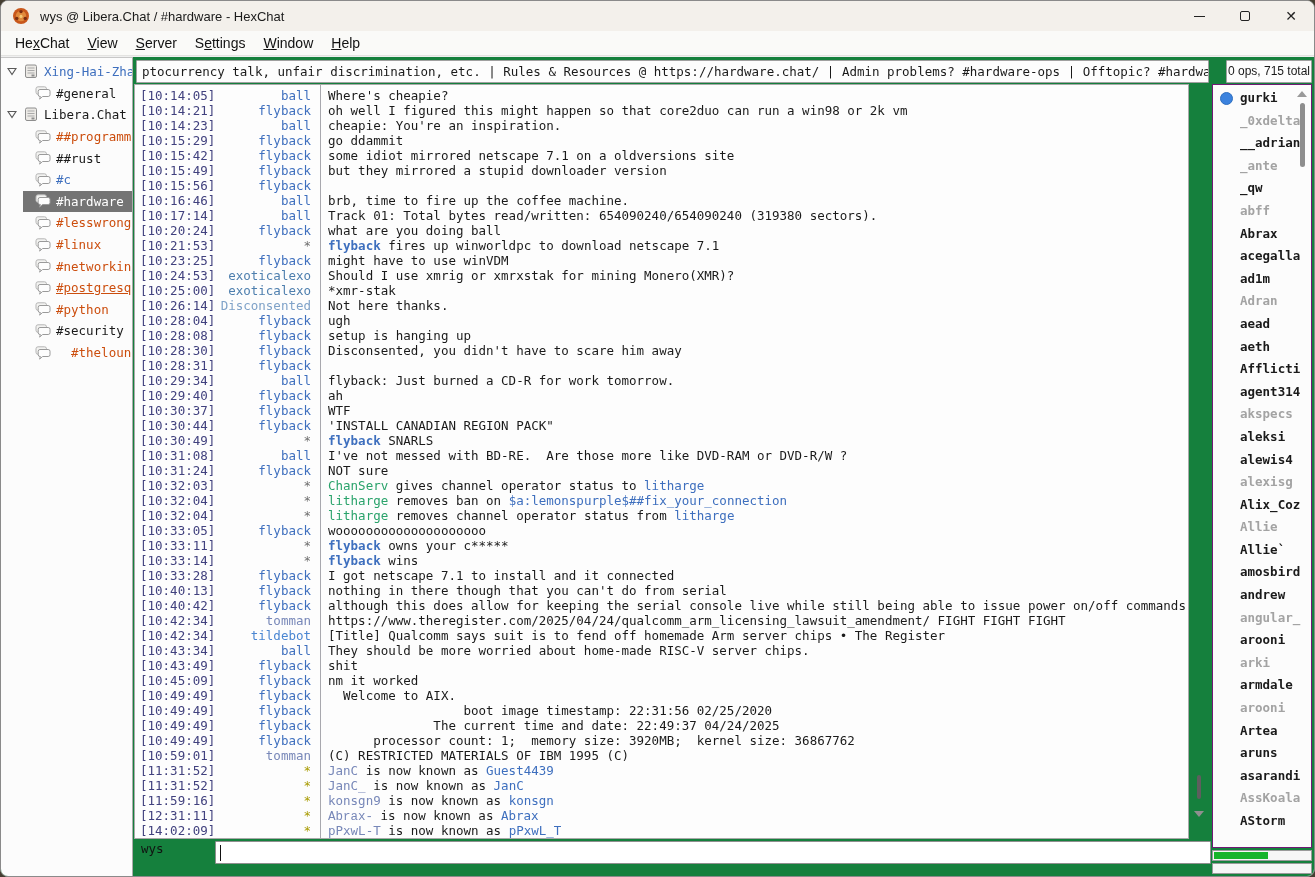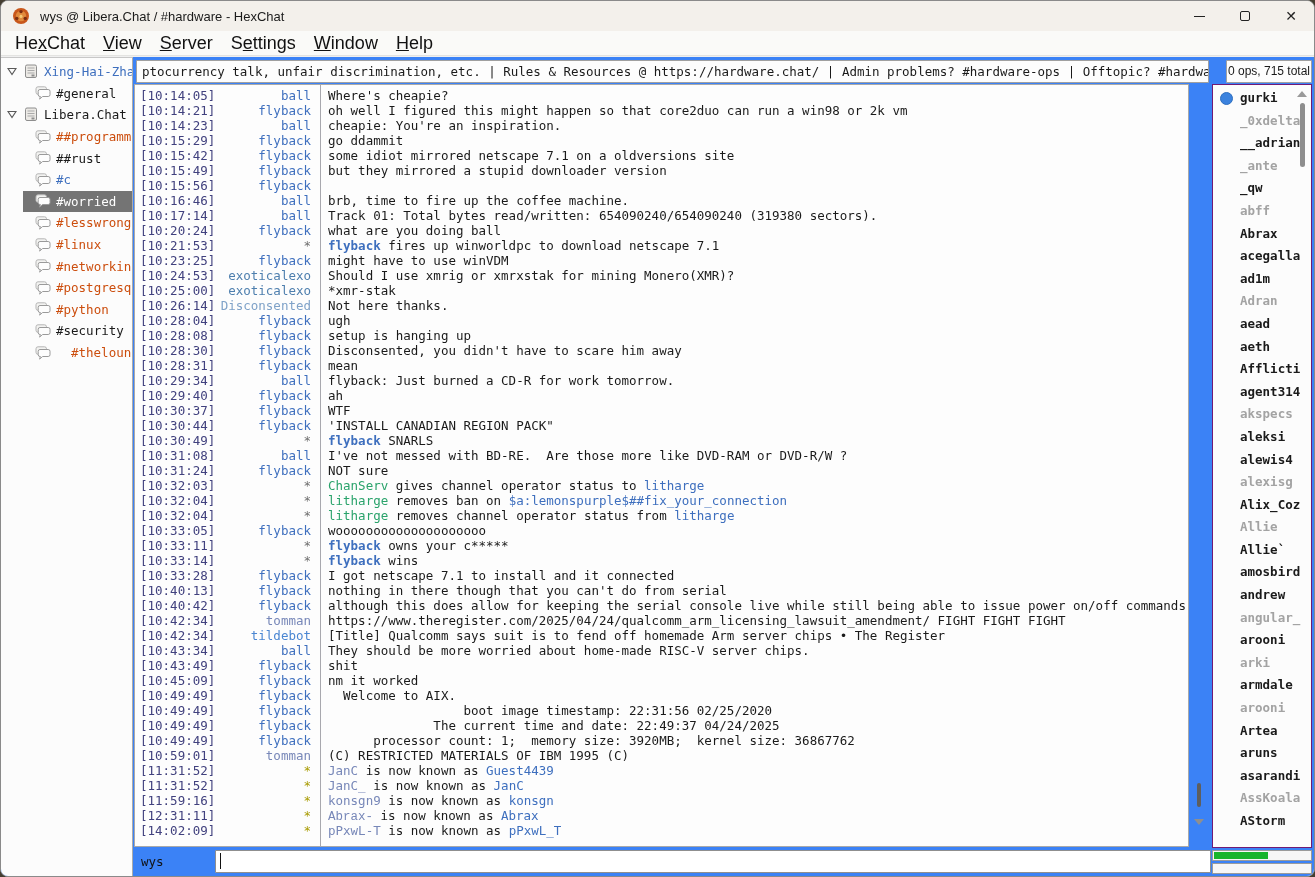--- a/index.html
+++ b/index.html
@@ -17,7 +17,7 @@
   .glyph-close { font-size:14px; line-height:14px; }
 
   
-  .menubar { height:25px; display:flex; align-items:center; background:#FAFAF8; padding-left:5px; font-size:18px; color:#111; border-bottom:1px solid #E3E3E1; }
+  .menubar { height:25px; display:flex; align-items:center; background:#FAFAF8; padding-left:5px; font-size:14px; color:#111; border-bottom:1px solid #E3E3E1; }
   .menu-item { padding:3px 9px; }
   .menu-item u { text-decoration:underline; }
 

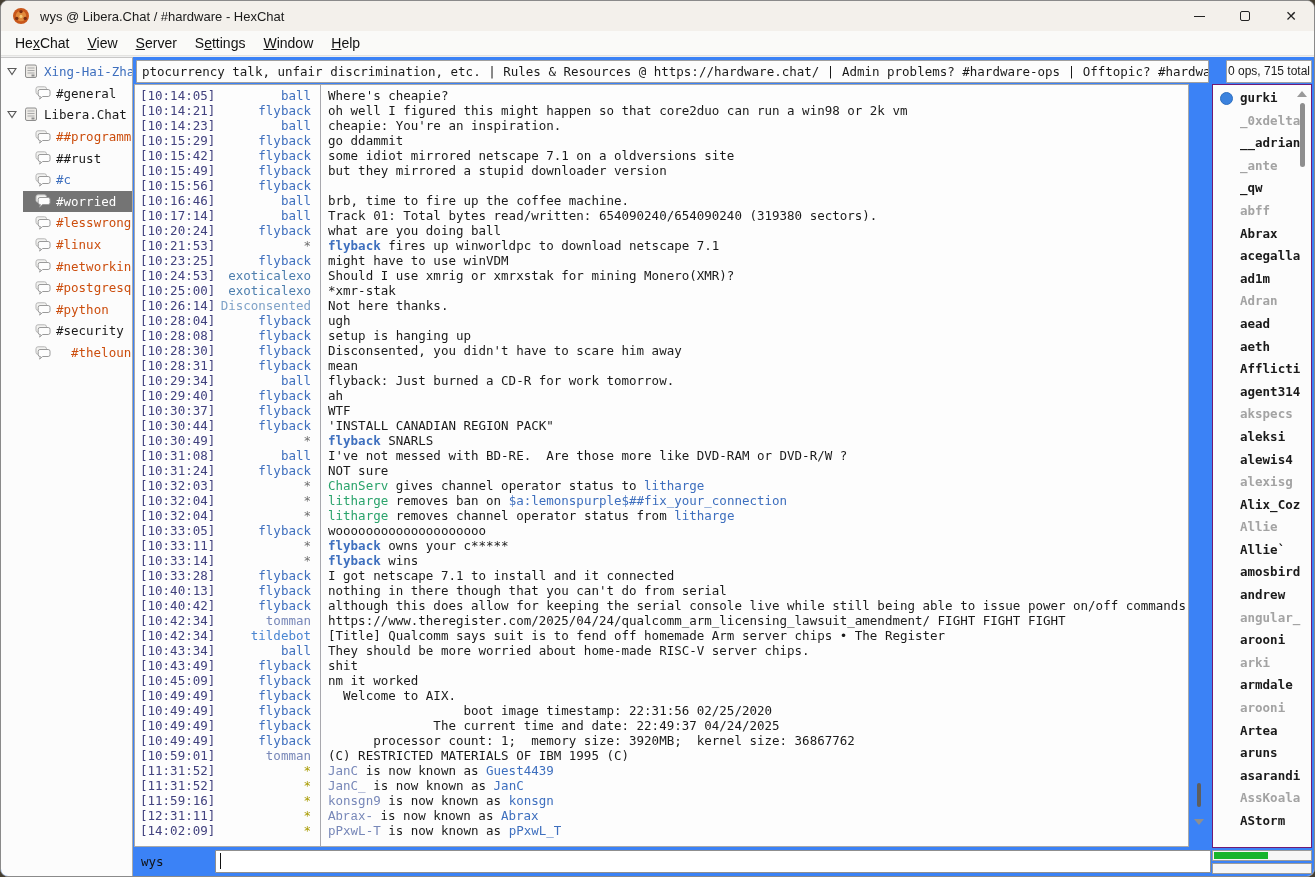--- a/index.html
+++ b/index.html
@@ -22,7 +22,7 @@
   .menu-item u { text-decoration:underline; }
 
   
-  .content { position:absolute; top:56px; left:0; right:0; bottom:0; display:flex; background:#3b82f6; }
+  .content { position:absolute; top:56px; left:0; right:0; bottom:0; display:flex; background:#15803d; }
 
   .tree { width:132px; flex:none; background:#FCFCFC; border-right:1px solid #ABABAB; border-top:1px solid #C7C7C7; overflow:hidden; font:12.5px "DejaVu Sans Mono",monospace; padding-top:3px; }
   .tree-row { display:flex; align-items:center; height:21.6px; }

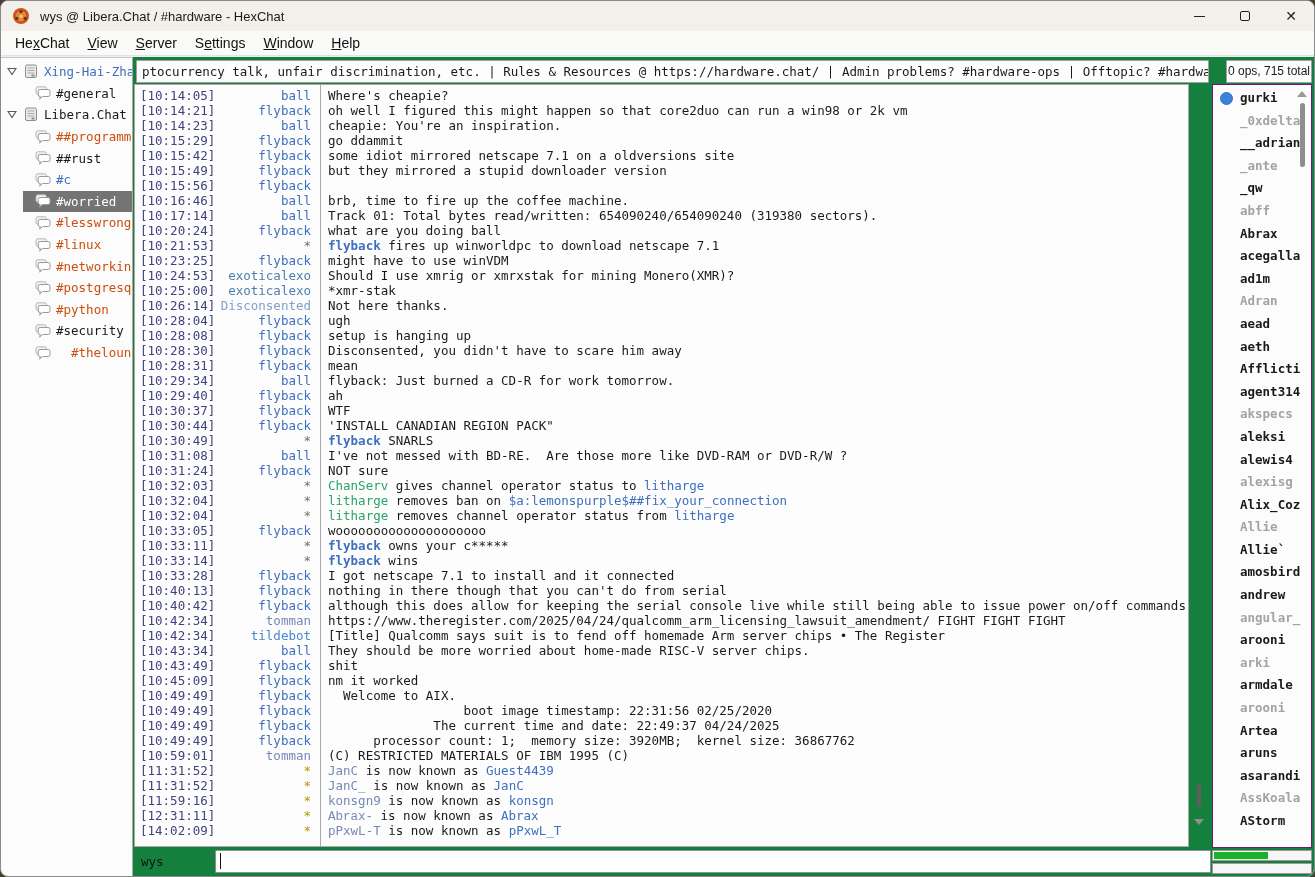--- a/index.html
+++ b/index.html
@@ -207,7 +207,7 @@
                 <path d="M5 3.5 h8.2 a1.8 1.8 0 0 1 1.8 1.8 v3.4 a1.8 1.8 0 0 1 -1.8 1.8 h-5.6 l-3 2.6 0.8-2.6 h-0.4 a1.8 1.8 0 0 1 -1.8 -1.8 v-3.4 a1.8 1.8 0 0 1 1.8 -1.8 z" fill="#FDFDFD" stroke="#9A9A9A"></path>
               </svg>
             </span>
-            <span class="t-label" style="color: rgb(255, 255, 255);">#worried</span>
+            <span class="t-label" style="color: rgb(255, 255, 255);">#hardware</span>
           </span>
         </div>
         <div class="tree-row">

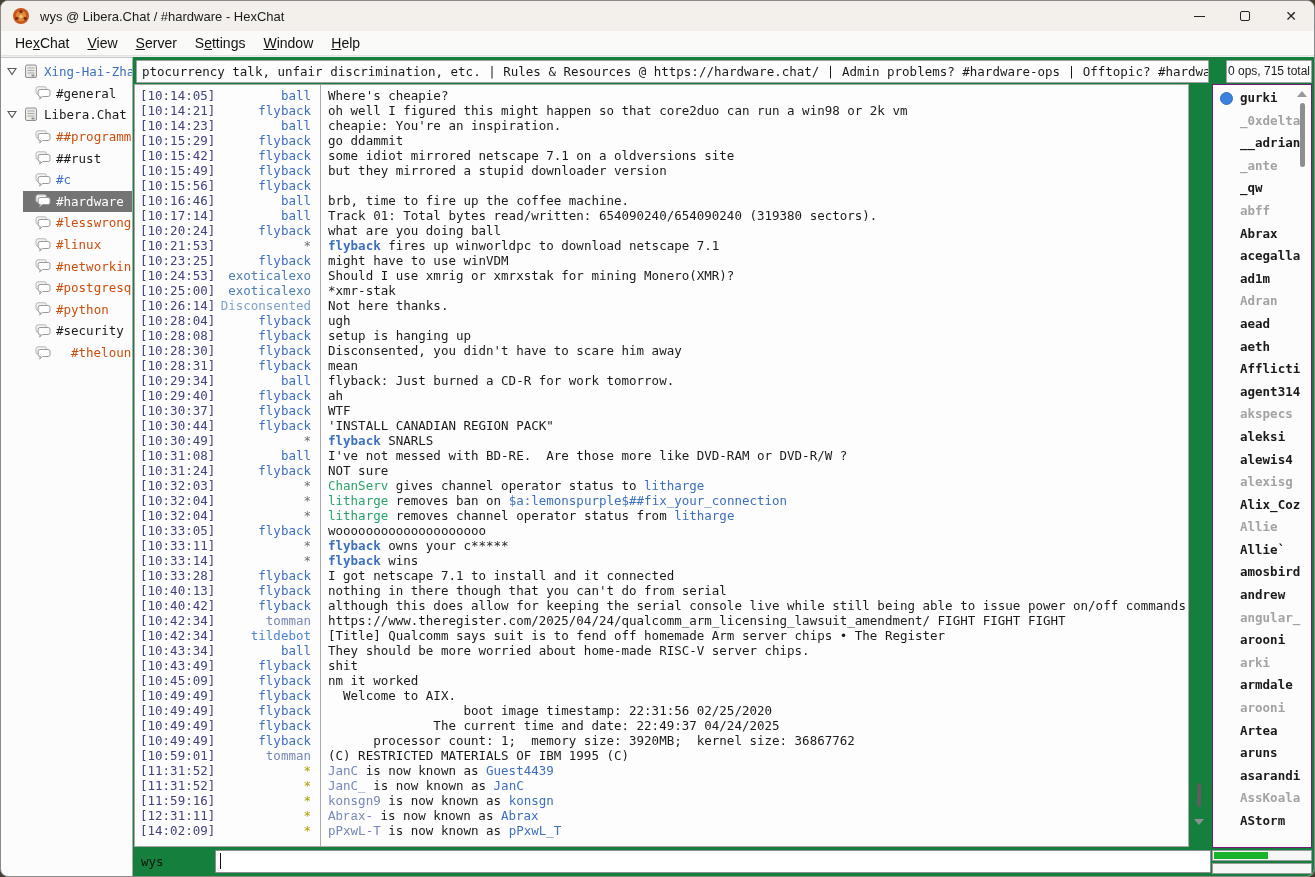--- a/index.html
+++ b/index.html
@@ -255,7 +255,7 @@
                 <path d="M5 3.5 h8.2 a1.8 1.8 0 0 1 1.8 1.8 v3.4 a1.8 1.8 0 0 1 -1.8 1.8 h-5.6 l-3 2.6 0.8-2.6 h-0.4 a1.8 1.8 0 0 1 -1.8 -1.8 v-3.4 a1.8 1.8 0 0 1 1.8 -1.8 z" fill="#FDFDFD" stroke="#9A9A9A"></path>
               </svg>
             </span>
-            <span class="t-label" style="color: rgb(204, 78, 14);">#postgresq</span>
+            <span class="t-label" style="color: rgb(204, 78, 14); text-decoration: underline;">#postgresq</span>
           </span>
         </div>
         <div class="tree-row">

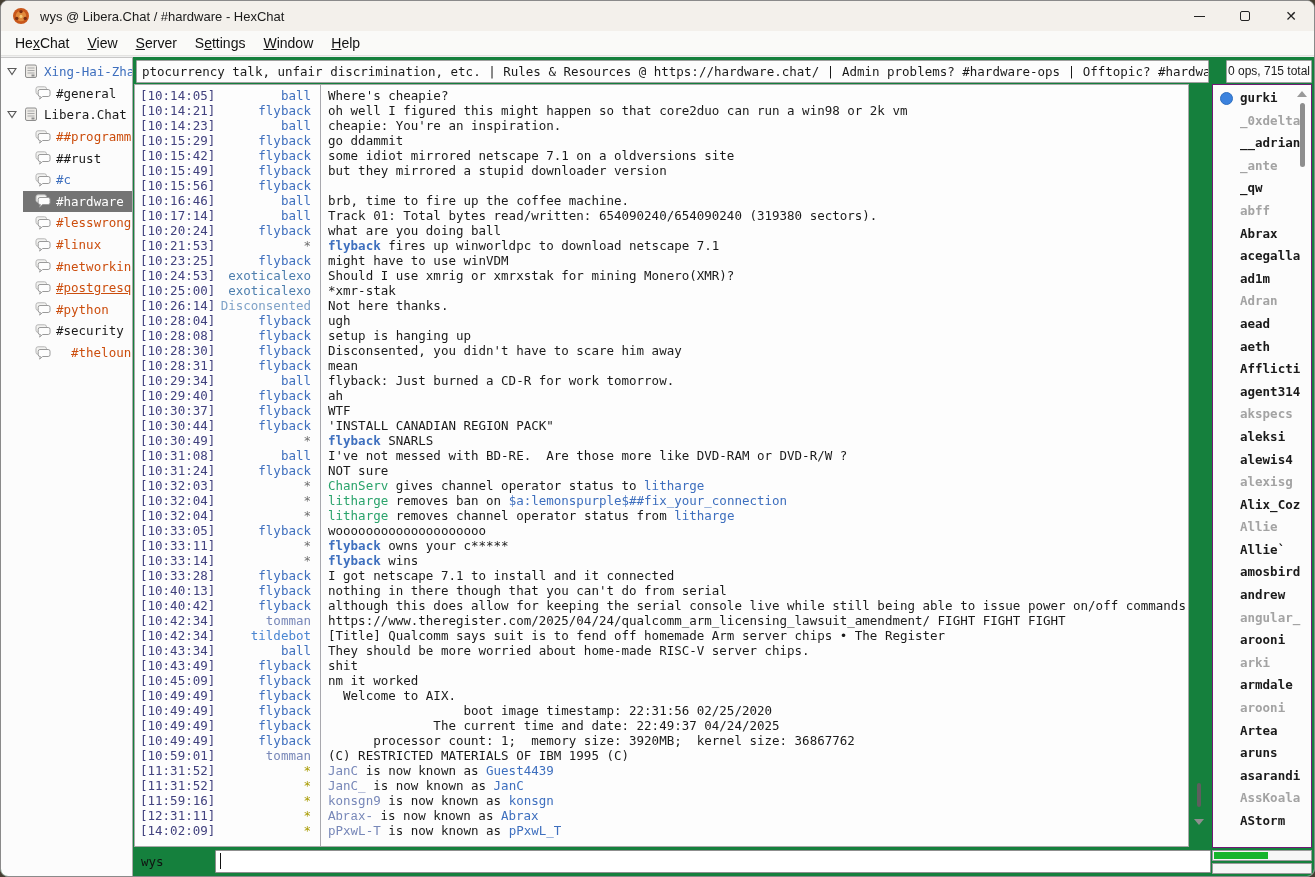--- a/index.html
+++ b/index.html
@@ -399,7 +399,6 @@
                 <div class="line">
                   <span class="ts">[10:28:31]</span>
                   <span class="nick" style="color: rgb(62, 111, 190);">flyback</span>
-                  <span class="msg"><span>mean</span></span>
                 </div>
                 <div class="line">
                   <span class="ts">[10:29:34]</span>

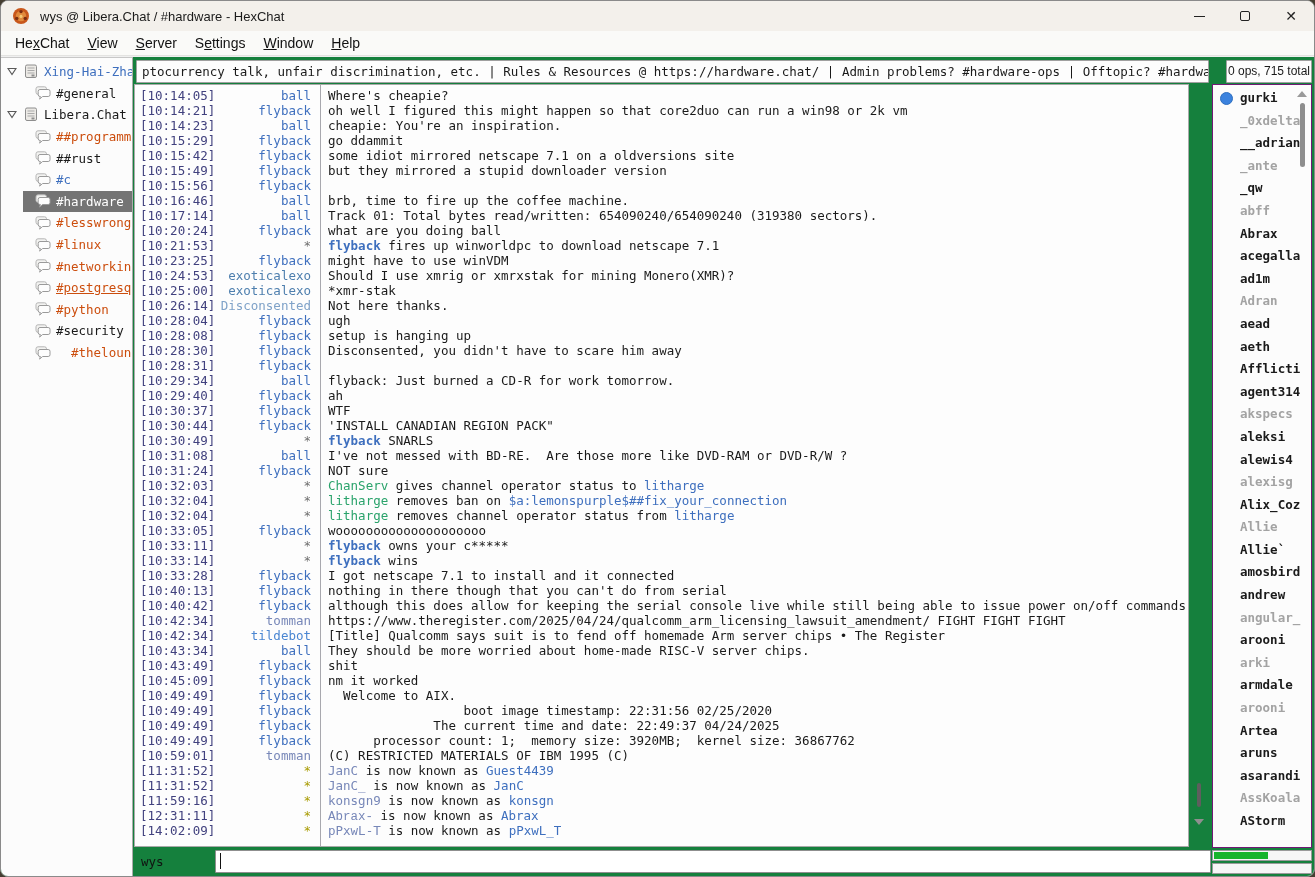--- a/index.html
+++ b/index.html
@@ -53,7 +53,7 @@
   .sb-thumb { position:absolute; left:8px; bottom:40px; width:4px; height:24px; background:#5E5E5E; border-radius:2px; }
   .sb-arrow { position:absolute; left:5px; bottom:22px; width:0; height:0; border-left:5px solid transparent; border-right:5px solid transparent; border-top:6px solid #8F8F8F; }
 
-  .inputrow { height:29px; flex:none; display:flex; align-items:center; padding:2px 0 3px 3px;gap:44px; }
+  .inputrow { height:37px; flex:none; display:flex; align-items:flex-start; padding:2px 0 3px 3px;gap:44px; }
   .nickbtn { padding:0 7px 0 5px; font:12.5px "DejaVu Sans Mono",monospace; color:#111; }
   .inputbox { flex:1; height:23px; background:#FFFFFF; border:1px solid #8F8F8F; border-radius:1px; display:flex; align-items:center; padding-left:4px; }
   .caret { width:1px; height:16px; background:#111; animation:blink 1.1s steps(1) infinite; }

